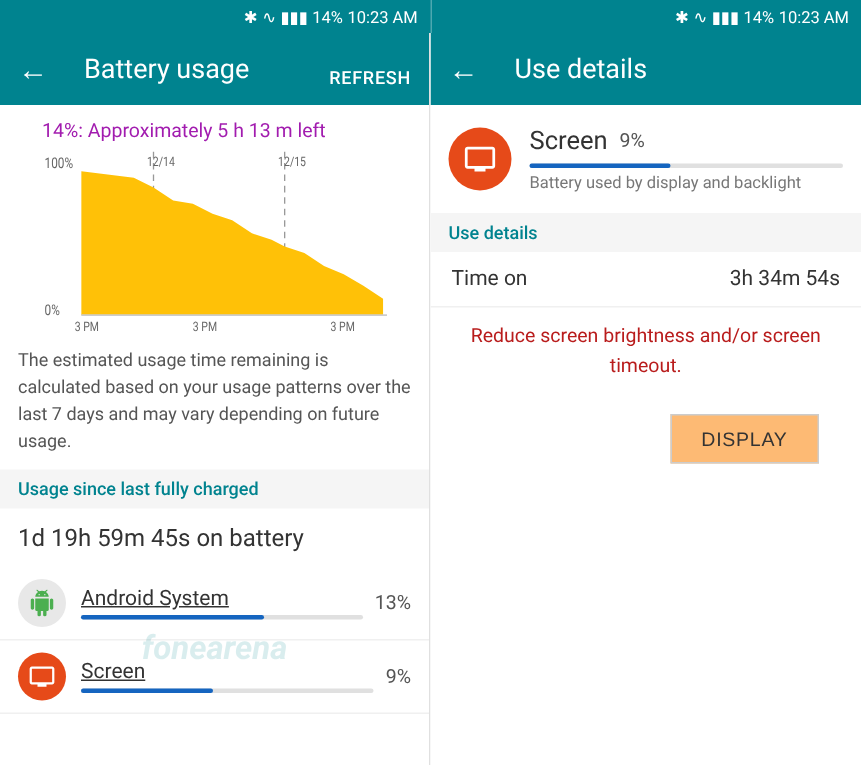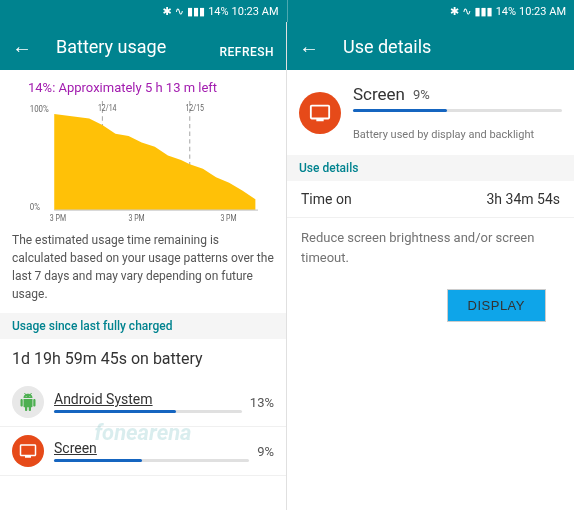--- a/index.html
+++ b/index.html
@@ -231,7 +231,7 @@
     .detail-subtitle {
       font-size: 11px;
       color: #777;
-      margin-top: 16px;
+      margin-top: 3px;
     }
 
     .detail-row {

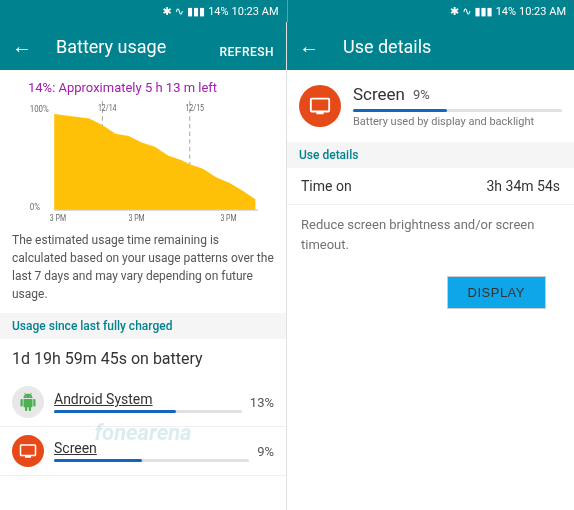--- a/index.html
+++ b/index.html
@@ -254,8 +254,9 @@
     .adjust-text {
       padding: 10px 14px;
       font-size: 13px;
-      color: #737373;
+      color: #b91c1c;
       line-height: 1.5;
+      text-align: center;
     }
 
     .display-button {

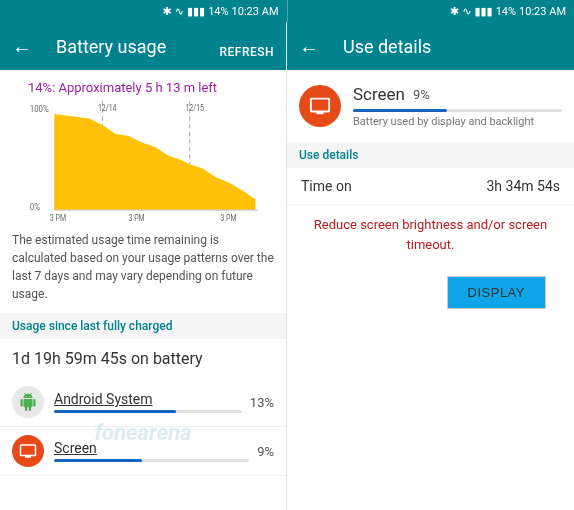--- a/index.html
+++ b/index.html
@@ -264,7 +264,7 @@
       margin: 8px 14px 8px auto;
       padding: 8px 20px;
       border: 1px solid #ccc;
-      background: #0ea5e9;
+      background: #fdba74;
       font-size: 13px;
       color: #333;
       letter-spacing: 0.5px;

